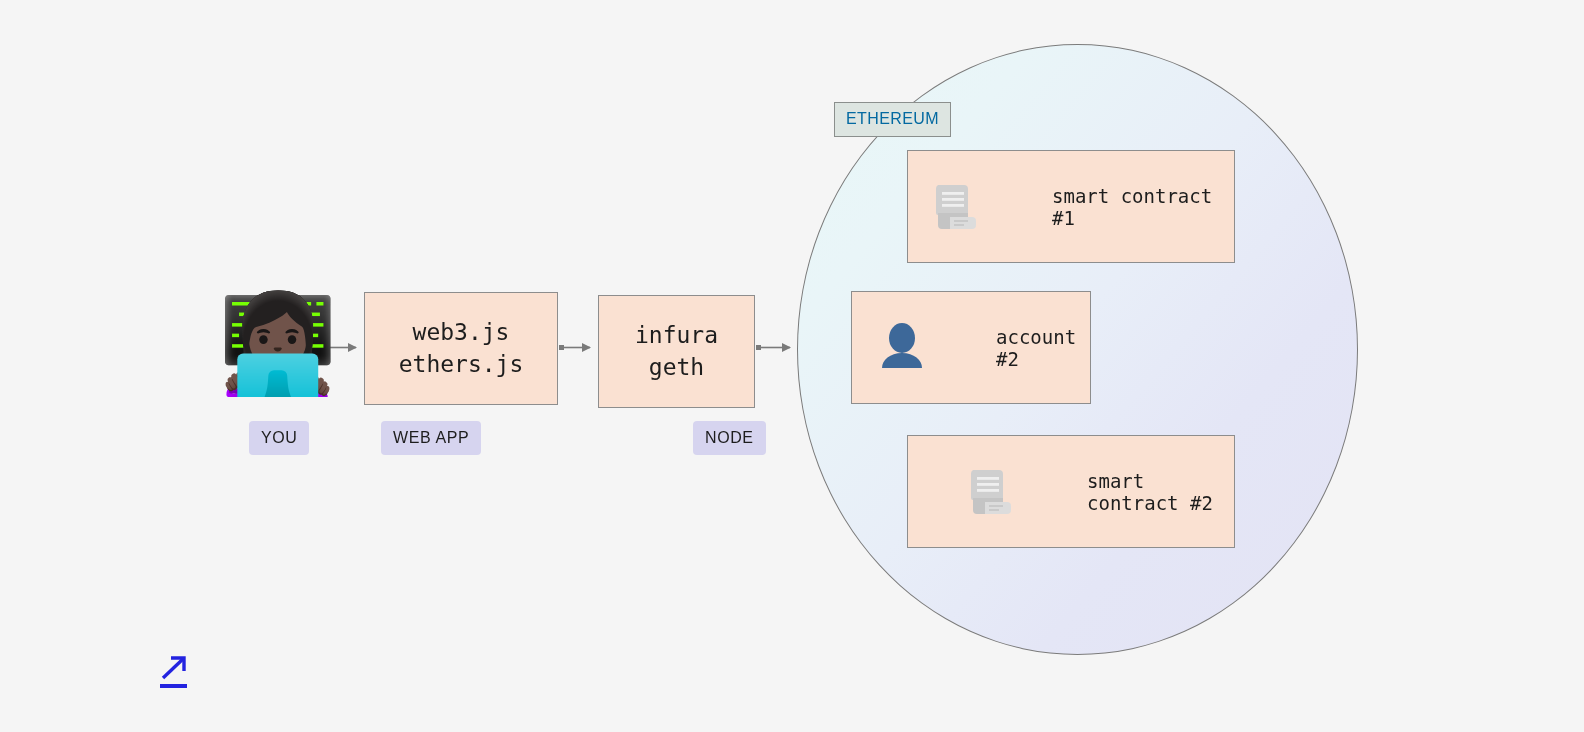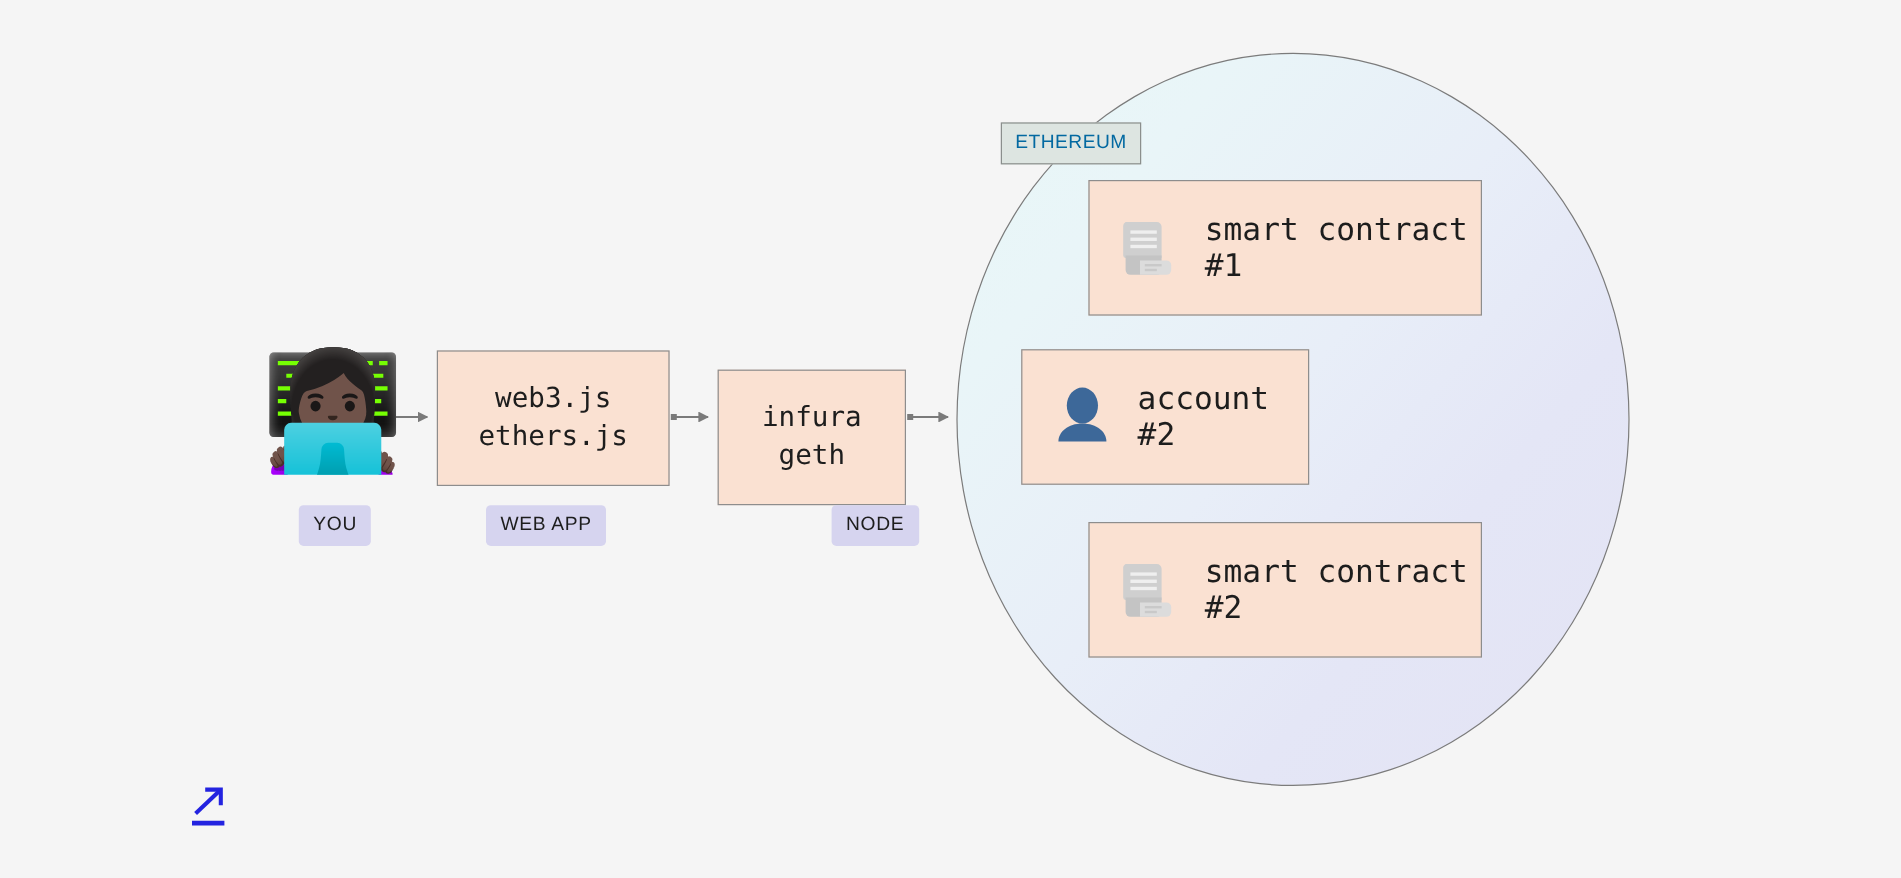--- a/index.html
+++ b/index.html
@@ -88,8 +88,9 @@
     display: flex;
     align-items: center;
     font-family: "DejaVu Sans Mono", "Liberation Mono", monospace;
-    font-size: 26px;
+    font-size: 19px;
     color: #1d1d1d;
+    gap: 48px;
   }
   .eth-item .label { margin-left: 18px; }
   .eth-sc1  { left: 907px; top: 150px; width: 328px; height: 113px; }

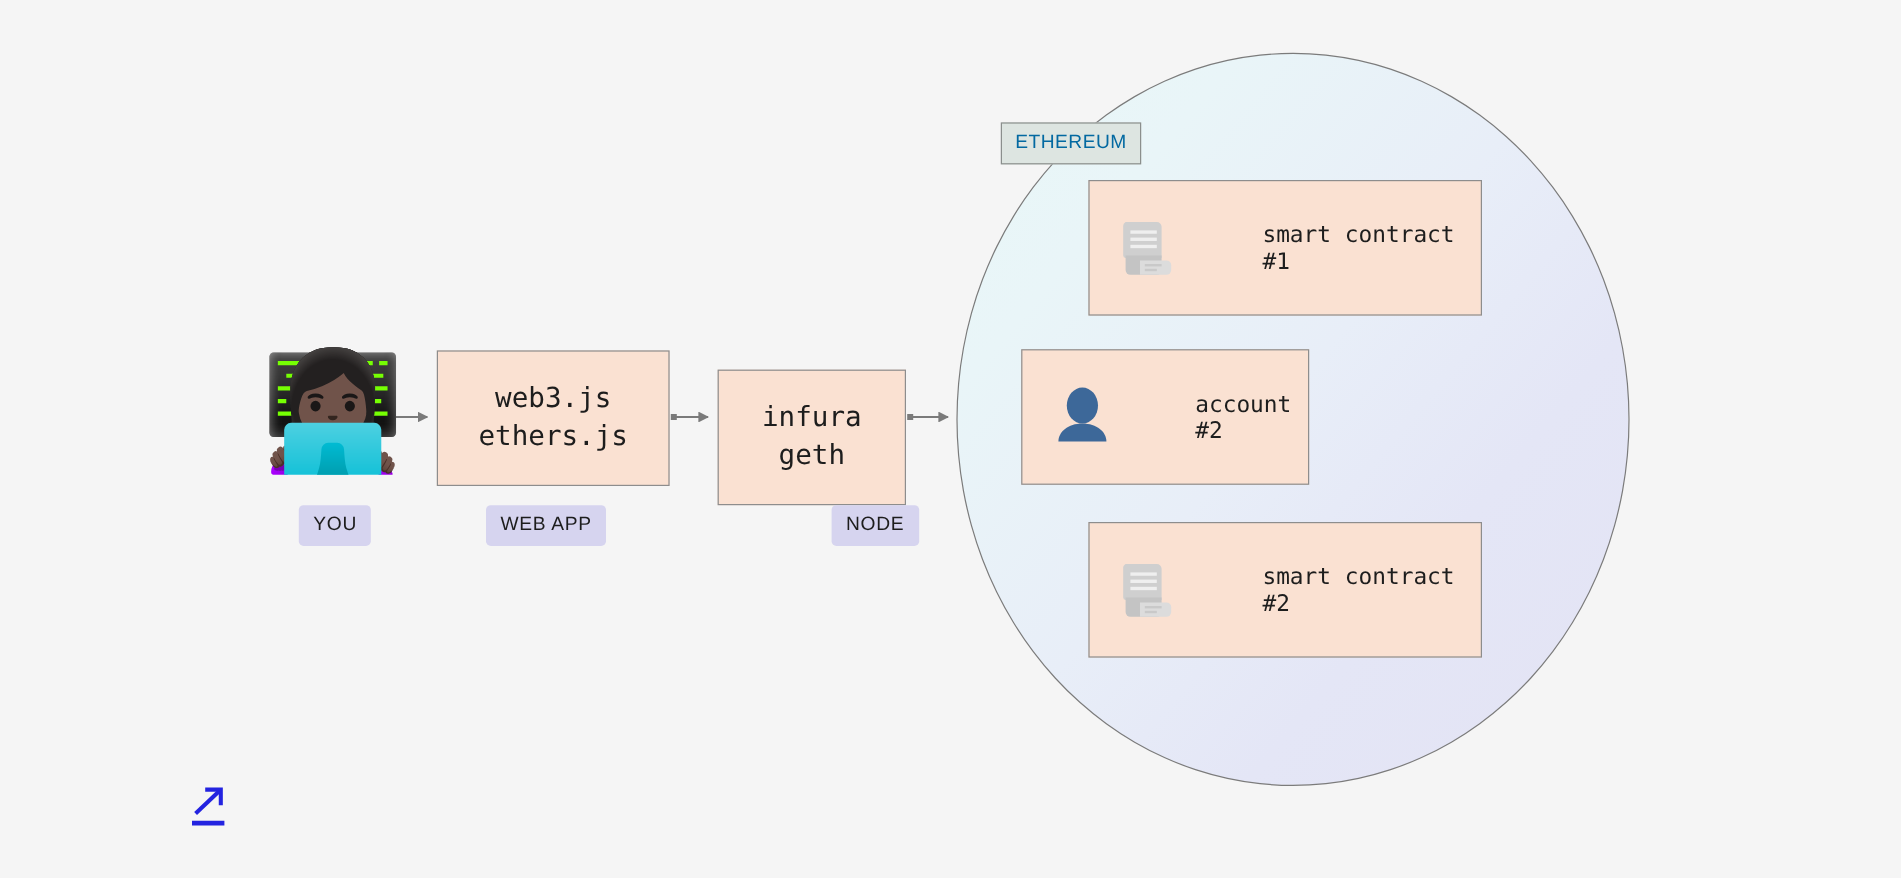--- a/index.html
+++ b/index.html
@@ -77,7 +77,7 @@
   }
 
   .node-webapp { left: 364px; top: 292px; width: 194px; height: 113px; }
-  .node-node   { left: 598px; top: 308px; width: 157px; height: 113px; }
+  .node-node   { left: 598px; top: 295px; width: 157px; height: 113px; }
 
   
   .eth-item {

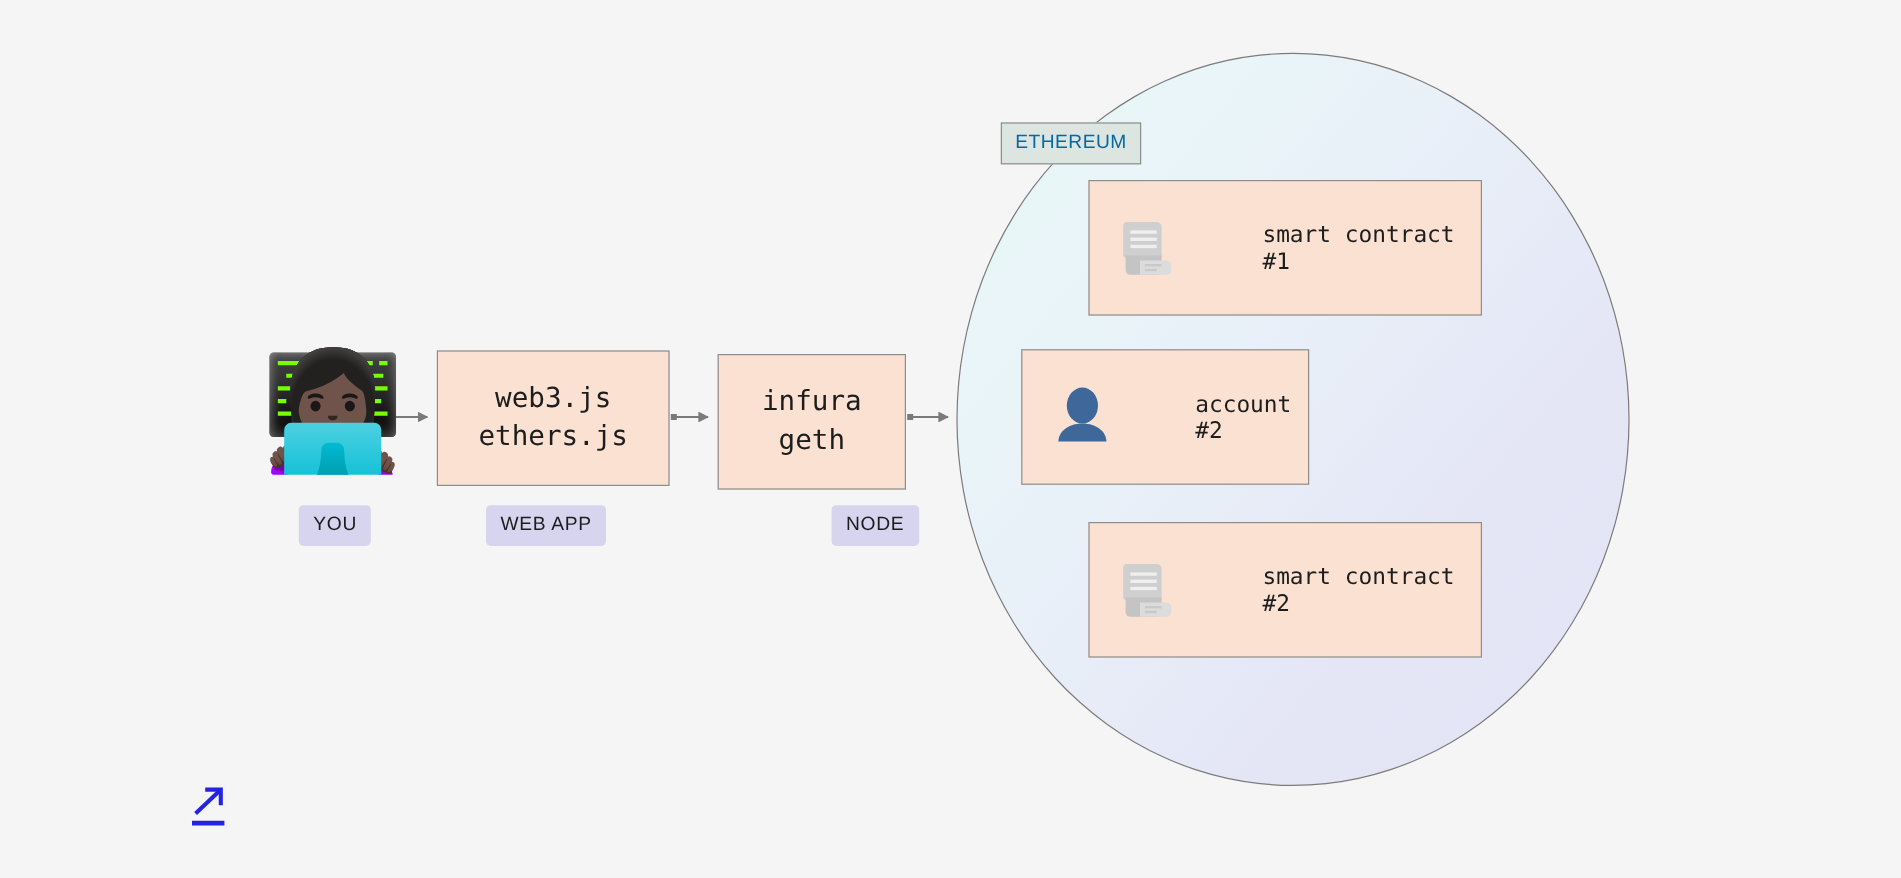--- a/index.html
+++ b/index.html
@@ -121,7 +121,7 @@
     box-sizing: border-box;
   }
   .tag-you    { left: 249px; top: 421px; min-width: 48px; }
-  .tag-webapp { left: 405px; top: 421px; min-width: 87px; }
+  .tag-webapp { left: 381px; top: 421px; min-width: 87px; }
   .tag-node   { left: 646px; top: 421px; min-width: 60px; margin-left: 47px; }
 
   

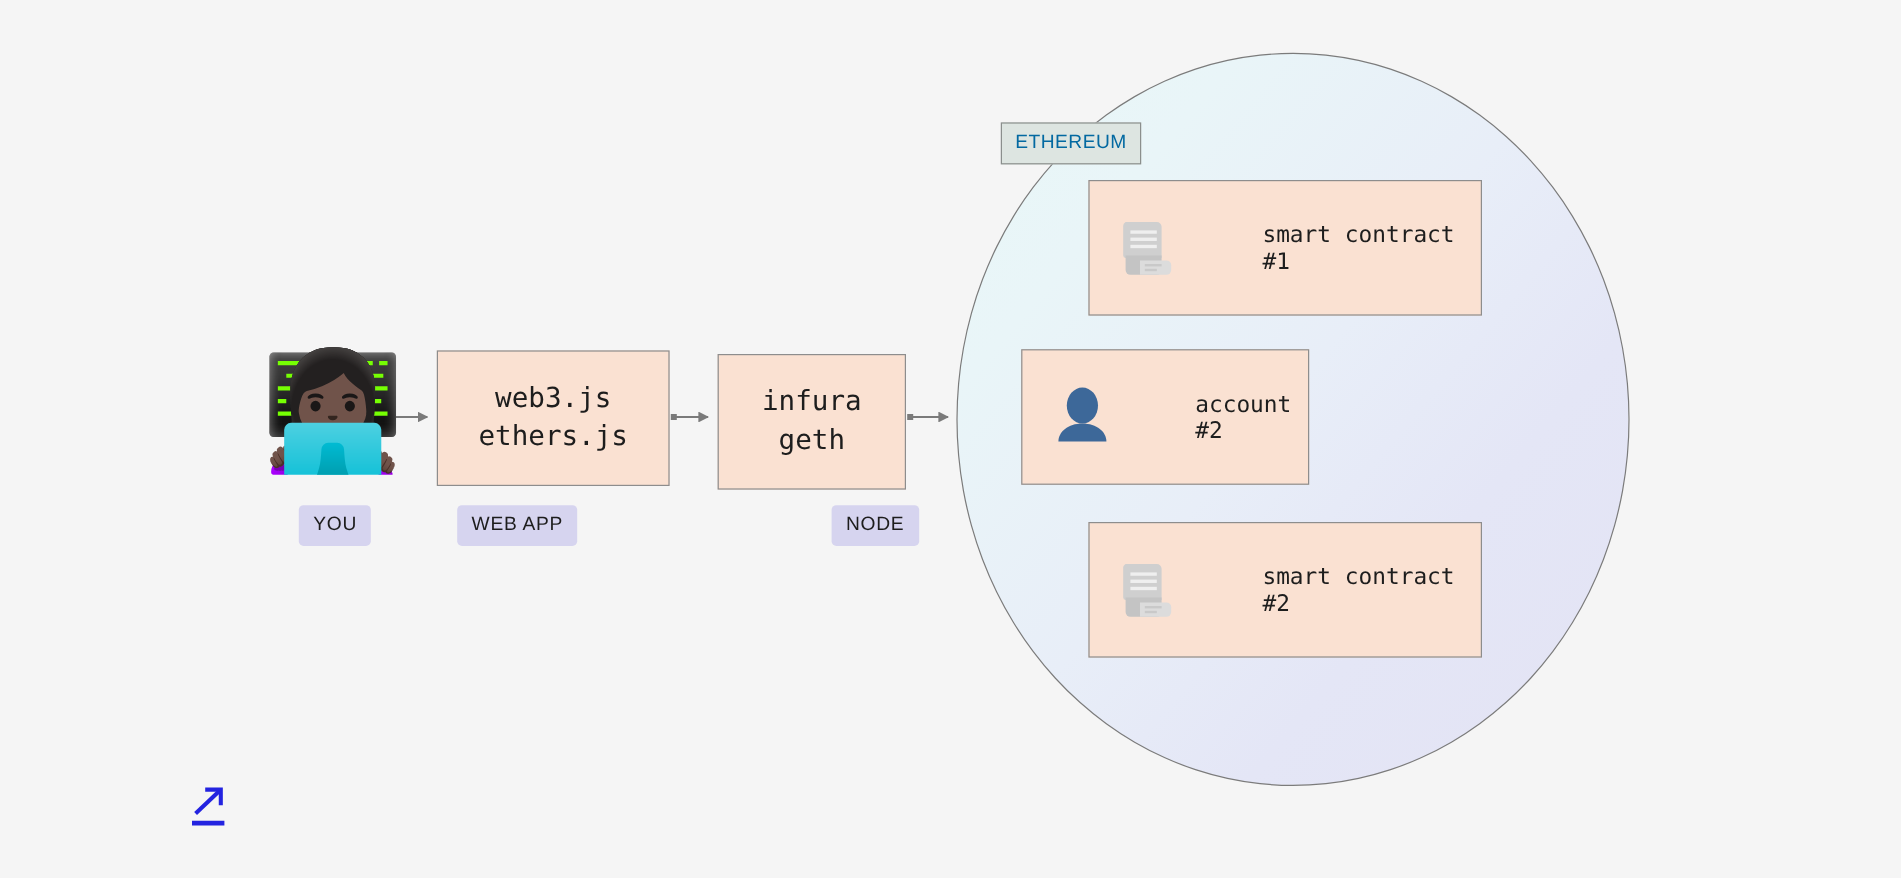--- a/index.html
+++ b/index.html
@@ -95,7 +95,7 @@
   .eth-item .label { margin-left: 18px; }
   .eth-sc1  { left: 907px; top: 150px; width: 328px; height: 113px; }
   .eth-acc1 { left: 851px; top: 291px; width: 240px; height: 113px; }
-  .eth-sc2  { left: 907px; top: 435px; width: 328px; height: 113px; }
+  .eth-sc2  { left: 907px; top: 435px; width: 328px; height: 113px; padding-left: 35px; }
 
   .icon-slot {
     width: 56px;

